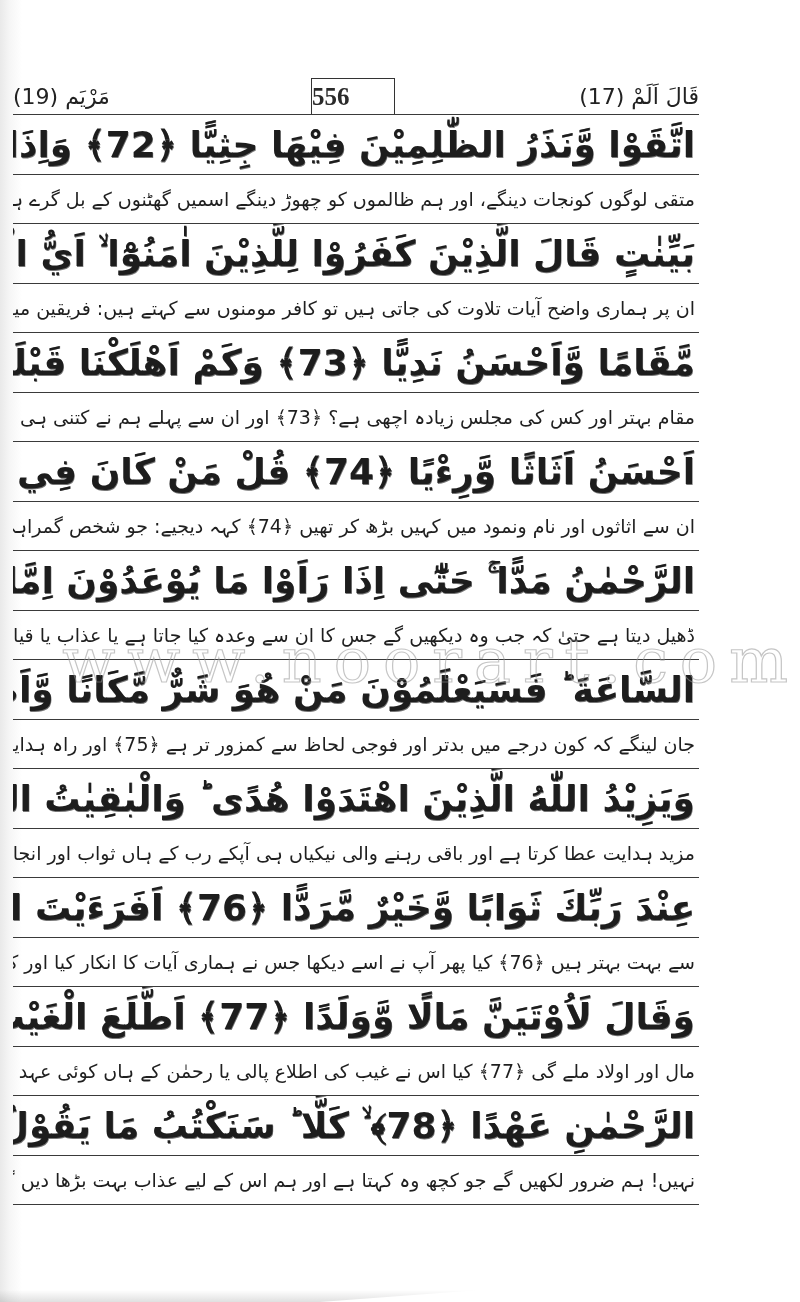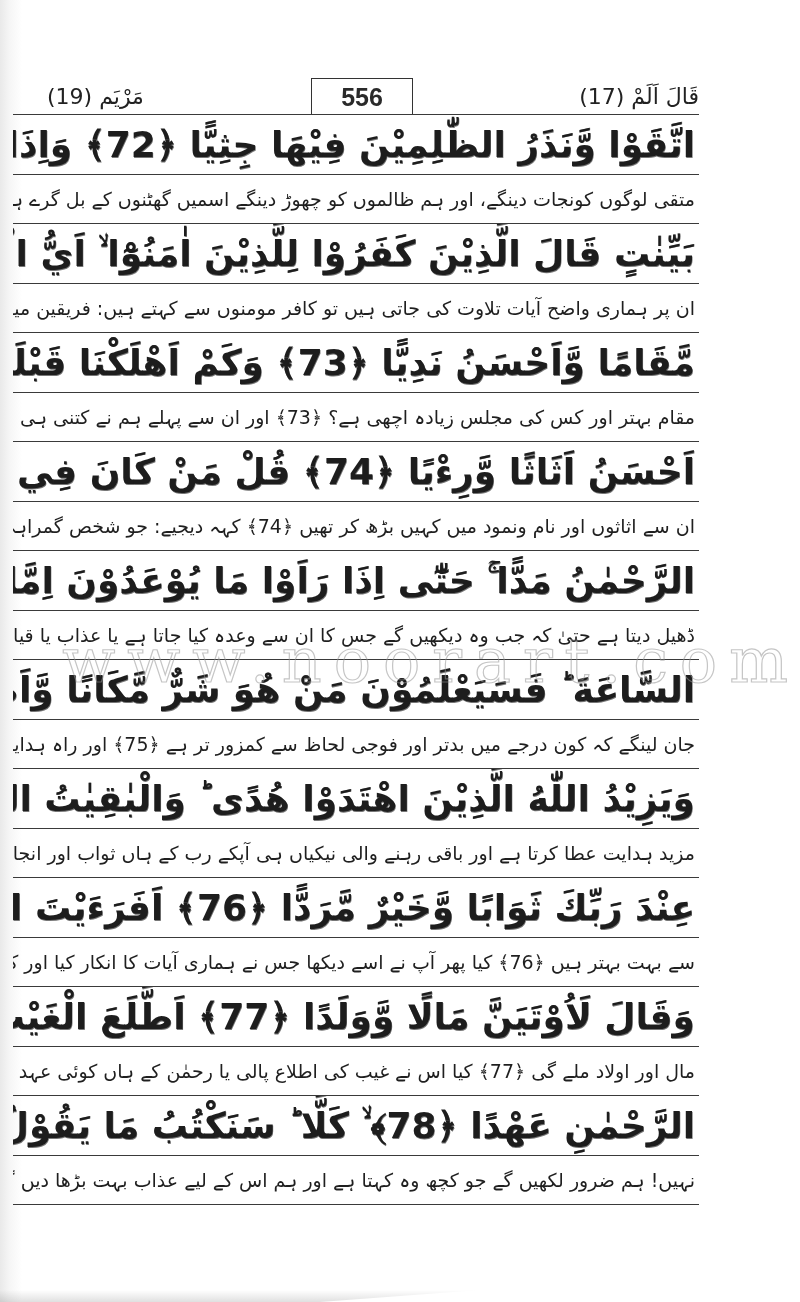--- a/index.html
+++ b/index.html
@@ -40,7 +40,6 @@
       direction: rtl;
       white-space: nowrap;
       color: #222;
-      margin-left: 34px;
     }
     .header-right {
       position: absolute;

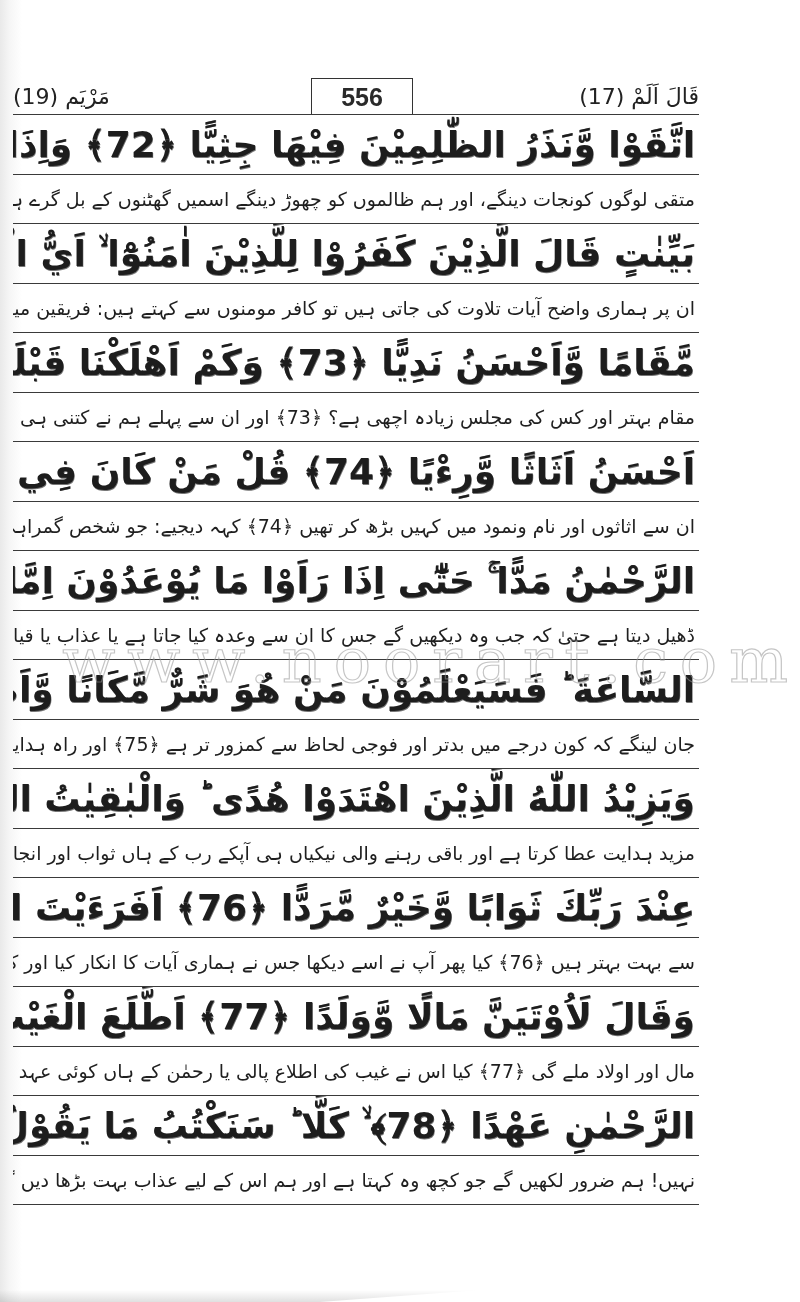--- a/index.html
+++ b/index.html
@@ -52,12 +52,12 @@
     .page-number-box {
       position: absolute;
       left: 298px; top: 0px;
-      width: 102px; height: 36px;
+      width: 84px; height: 36px;
       border: 1.5px solid #333;
       border-bottom: none;
       box-sizing: border-box;
-      text-align: center;
-      font-family: Liberation Sans, sans-serif;
+      text-align: left;
+      font-family: Liberation Serif, serif;
       font-weight: bold;
       font-size: 25px;
       line-height: 36px;

